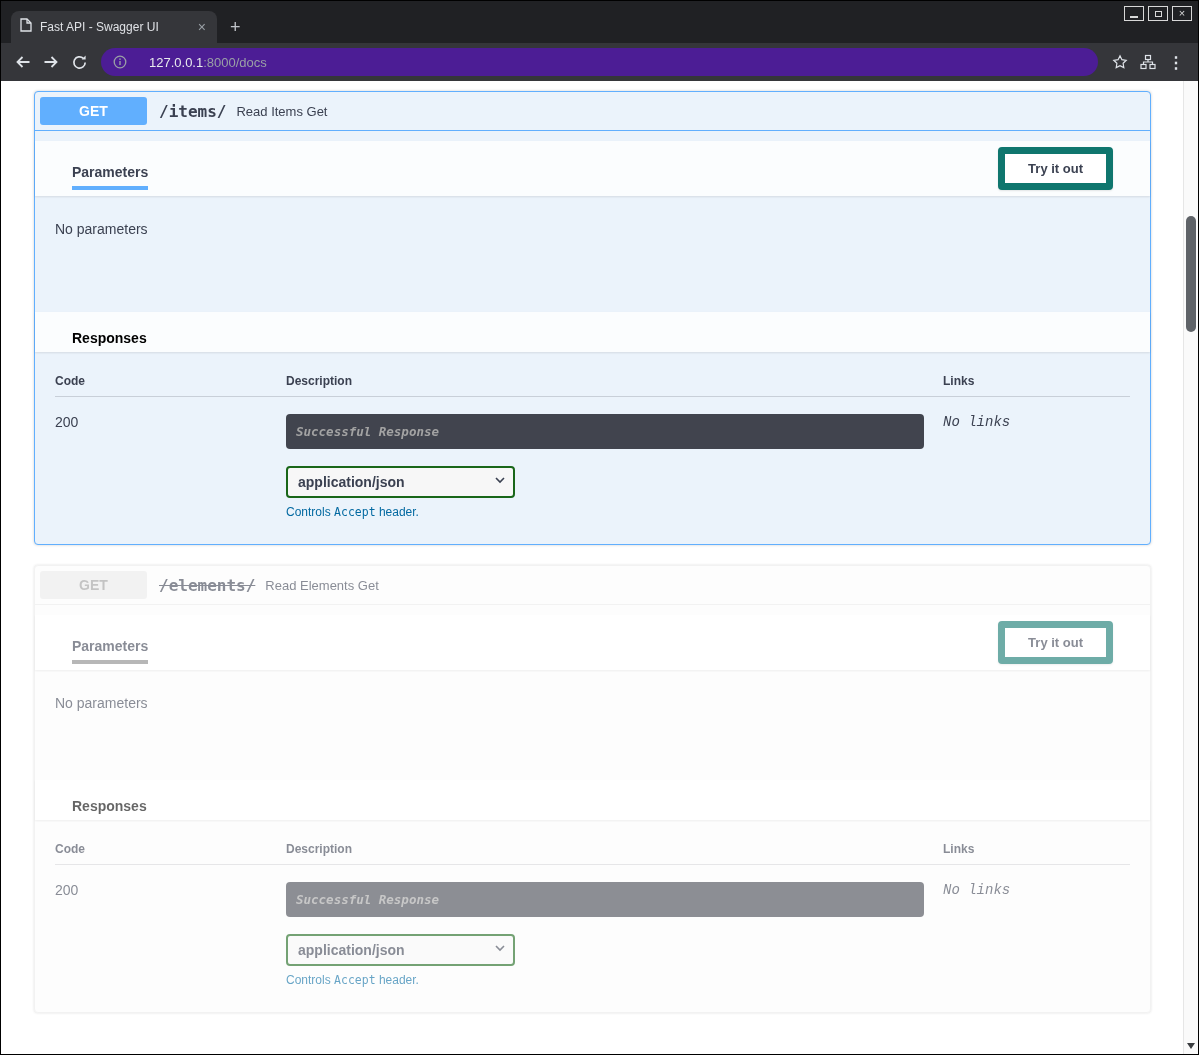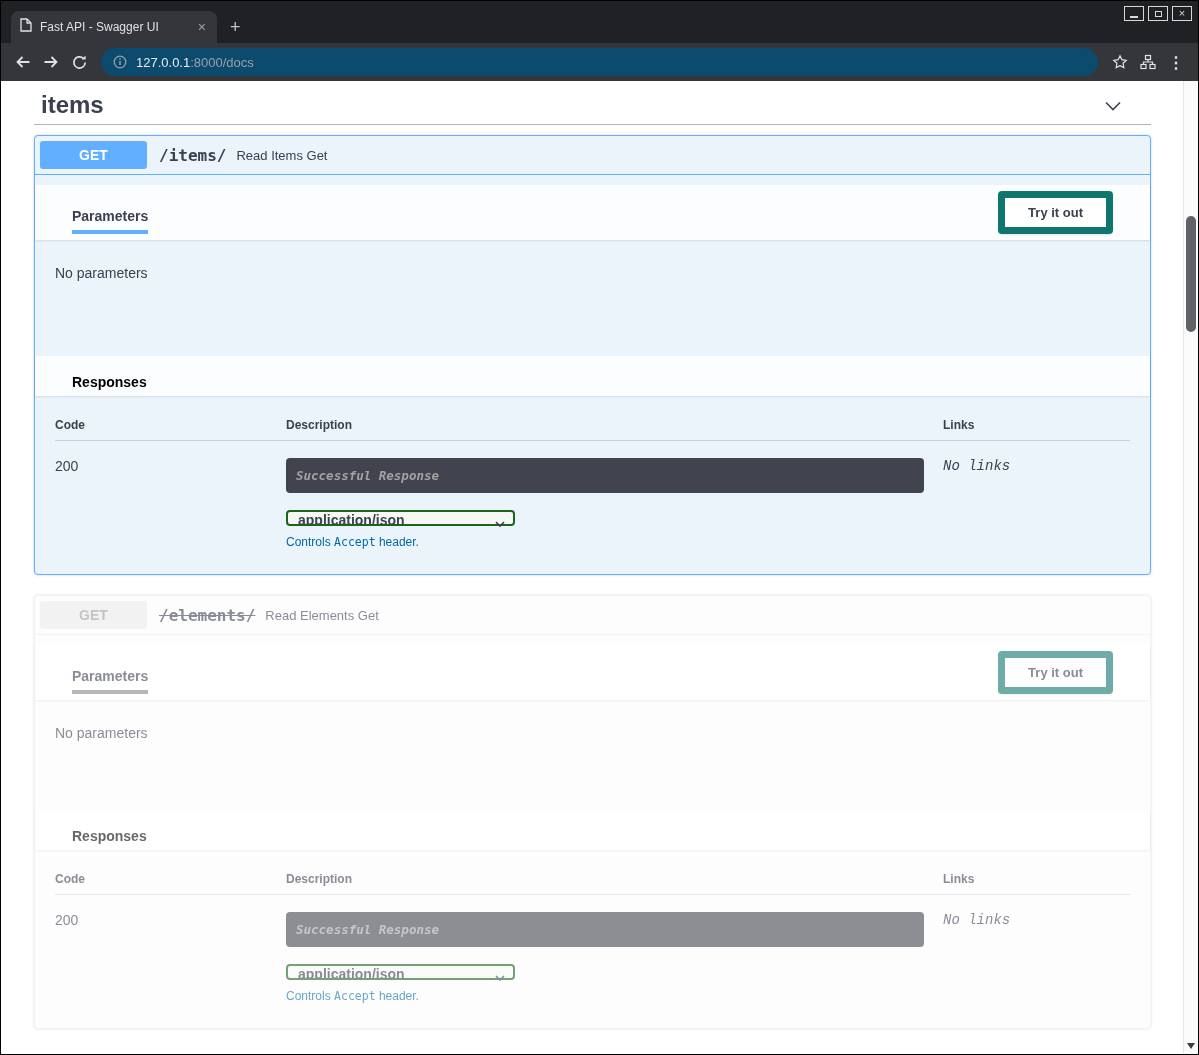--- a/index.html
+++ b/index.html
@@ -24,7 +24,7 @@
   .toolbar { height:38px; background:#35363a; display:flex; align-items:center; padding:0 8px; }
   .nav-icon { width:28px; height:28px; display:flex; align-items:center; justify-content:center; border-radius:50%; flex:0 0 auto; }
   .dots { color:#dfe3e8; font-size:16px; font-weight:bold; }
-  .omnibox { flex:1; height:28px; background:#0c4a6e; border-radius:14px; margin:0 8px; display:flex; align-items:center; padding:0 12px; gap:9px; }
+  .omnibox { flex:1; height:28px; background:#4c1d95; border-radius:14px; margin:0 8px; display:flex; align-items:center; padding:0 12px; gap:22px; }
   .url { font-size:13px; white-space:nowrap; }
   .url-host { color:#e8eaed; }
   .url-rest { color:#9aa0a6; }

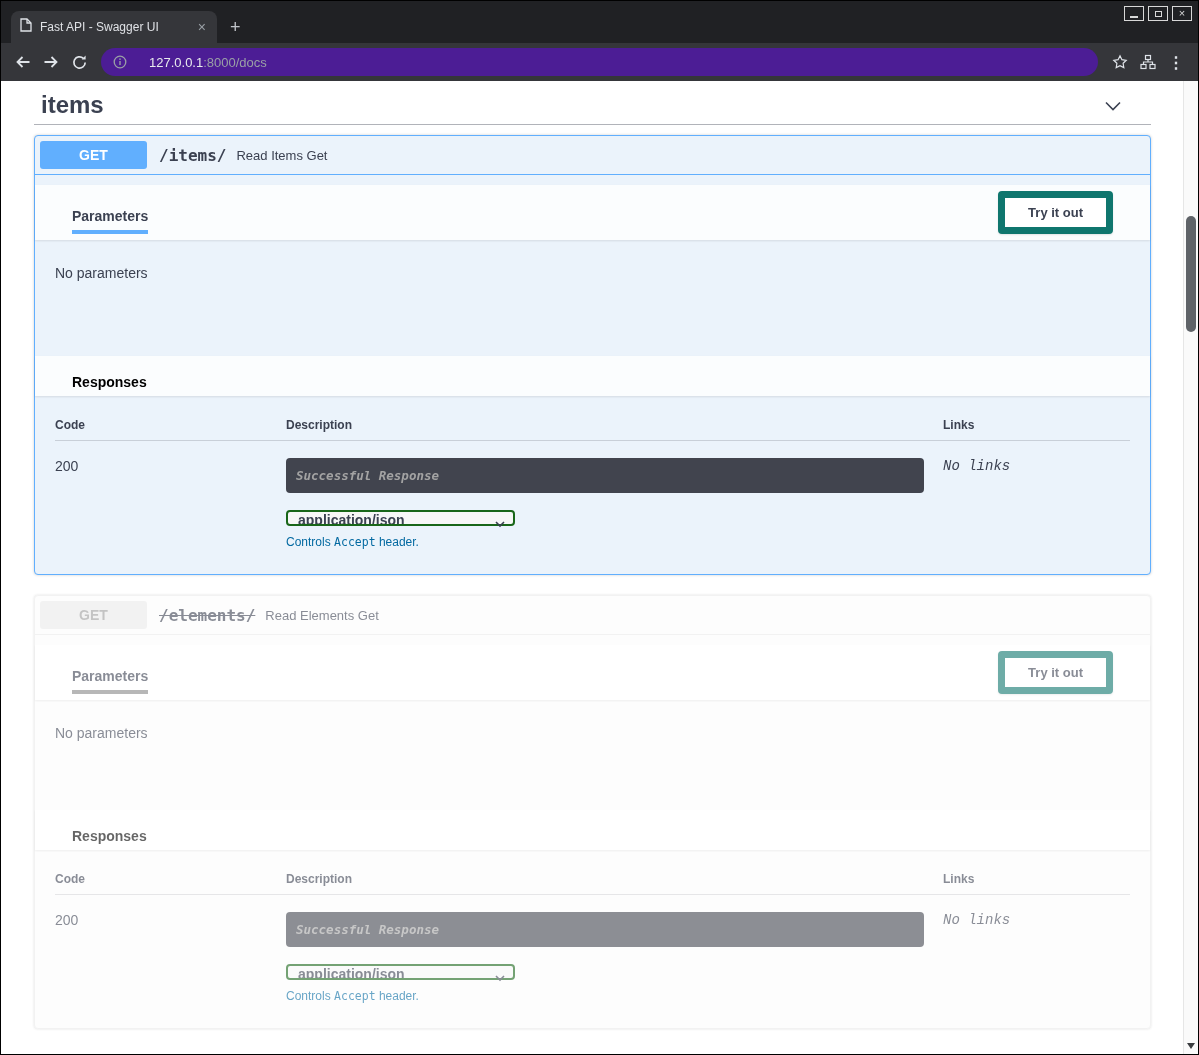--- a/index.html
+++ b/index.html
@@ -155,14 +155,6 @@
   <div class="page">
     <div class="swagger">
 
-      <div class="section-head">
-        <span class="section-title">items</span>
-        <span style="display:flex;">
-          <svg width="24" height="24" viewBox="0 0 24 24">
-              <path d="M5 9.5l7 7 7-7" fill="none" stroke="#3b4151" stroke-width="1.6"></path>
-            </svg>
-        </span>
-      </div>
 
       <div class="opblock opblock-get">
         <div class="opblock-summary">

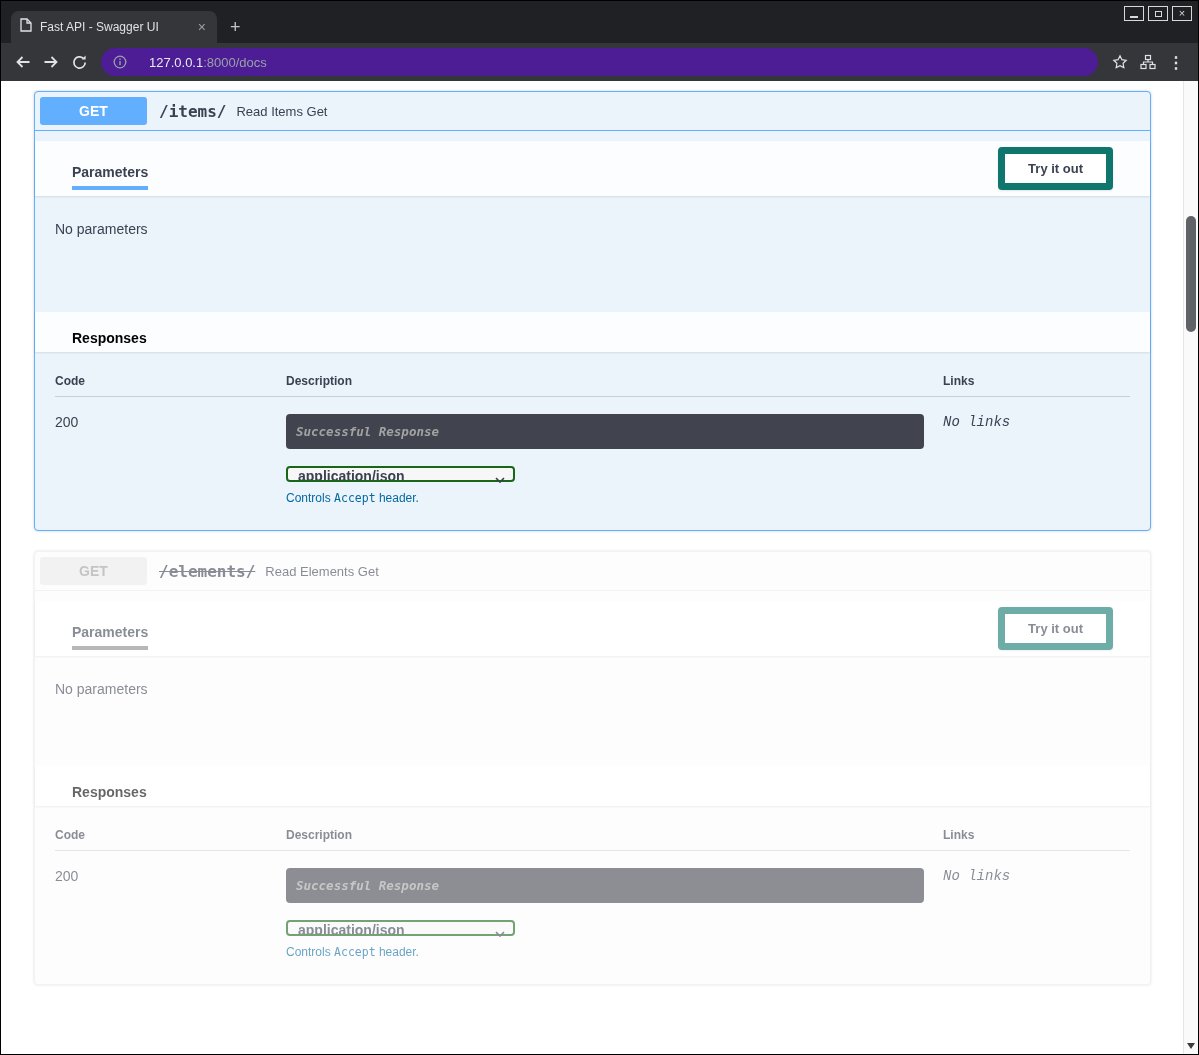--- a/index.html
+++ b/index.html
@@ -73,7 +73,7 @@
   .rt-links-cell { font-style:italic;font-family:Liberation Mono, monospace; }
   .resp-markdown { background:#41444e; border-radius:4px; padding:10px; margin-right:19px; color:#a3a3a3; font-family:"DejaVu Sans Mono",monospace; font-size:12.5px; font-weight:700; font-style:italic; }
   .media-type-wrap { position:relative; width:229px; margin-top:17px; }
-  .media-select { width:229px; height:16px; appearance:none; -webkit-appearance:none; background:#f7f7f7; border:2px solid #196619; border-radius:4px; padding:0 30px 0 10px; font-family:"Liberation Sans",sans-serif; font-size:14px; font-weight:700; color:#3b4151; }
+  .media-select { width:229px; height:32px; appearance:none; -webkit-appearance:none; background:#f7f7f7; border:2px solid #196619; border-radius:4px; padding:0 30px 0 10px; font-family:"Liberation Sans",sans-serif; font-size:14px; font-weight:700; color:#3b4151; }
   .sel-chevron { position:absolute; right:9px; top:8px; pointer-events:none; display:flex; }
   .accept-note { margin-top:7px; font-size:12px; color:#0369a1; }
   .accept-note code { font-family:"DejaVu Sans Mono",monospace; font-size:11.5px; }

